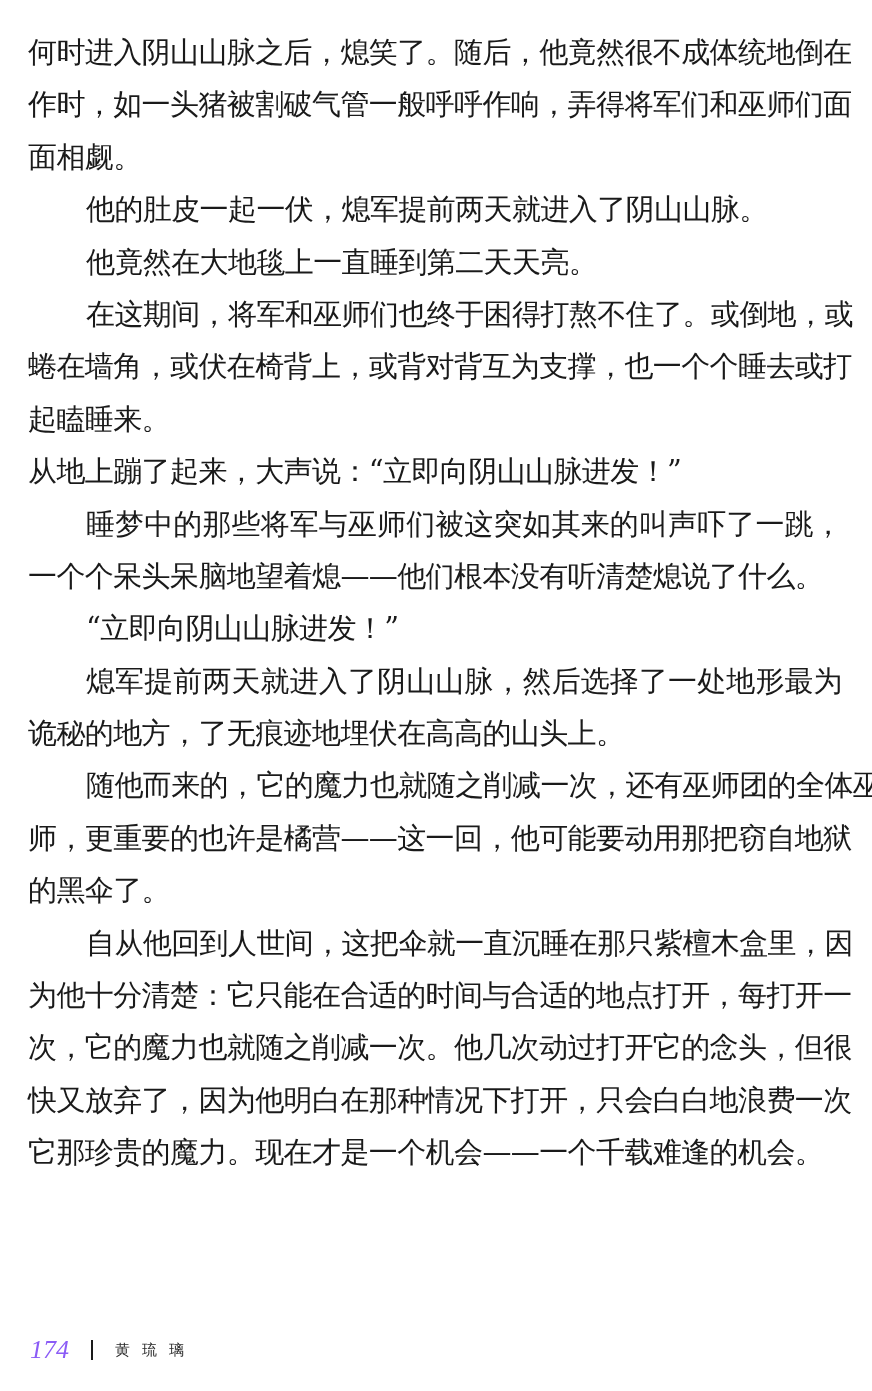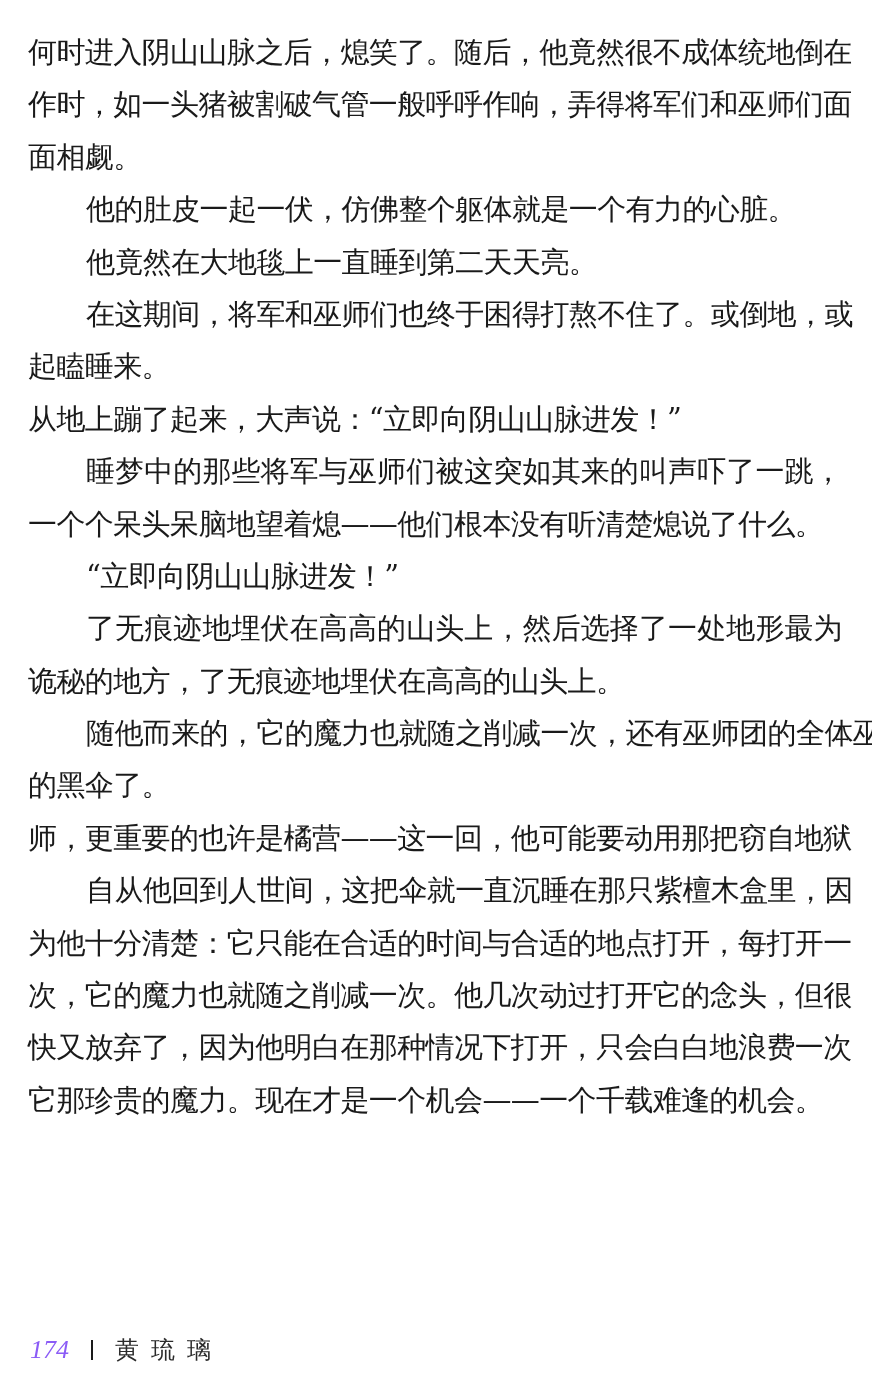--- a/index.html
+++ b/index.html
@@ -72,7 +72,7 @@
   <div class="line">何时进入阴山山脉之后，熄笑了。随后，他竟然很不成体统地倒在</div>
   <div class="line">作时，如一头猪被割破气管一般呼呼作响，弄得将军们和巫师们面</div>
   <div class="line last">面相觑。</div>
-  <div class="line indent last">他的肚皮一起一伏，仿佛整个躯体就是一个有力的心脏。</div>
+  <div class="line indent last">他的肚皮一起一伏，熄军提前两天就进入了阴山山脉。</div>
   <div class="line indent last">他竟然在大地毯上一直睡到第二天天亮。</div>
   <div class="line indent">在这期间，将军和巫师们也终于困得打熬不住了。或倒地，或</div>
   <div class="line last">起瞌睡来。</div>

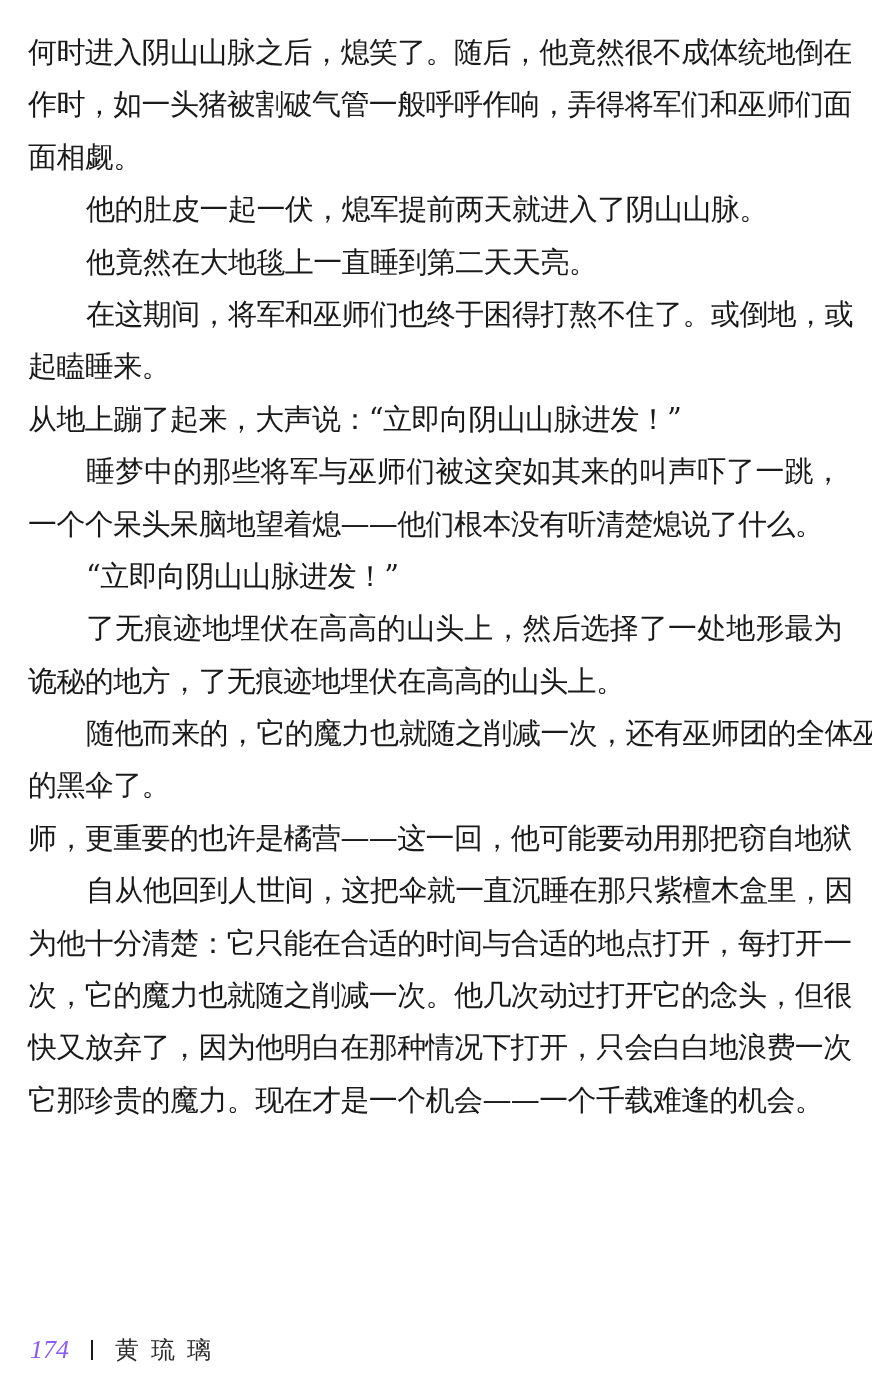--- a/index.html
+++ b/index.html
@@ -75,6 +75,7 @@
   <div class="line indent last">他的肚皮一起一伏，熄军提前两天就进入了阴山山脉。</div>
   <div class="line indent last">他竟然在大地毯上一直睡到第二天天亮。</div>
   <div class="line indent">在这期间，将军和巫师们也终于困得打熬不住了。或倒地，或</div>
+  <div class="line">蜷在墙角，或伏在椅背上，或背对背互为支撑，也一个个睡去或打</div>
   <div class="line last">起瞌睡来。</div>
   <div class="line last">从地上蹦了起来，大声说：“立即向阴山山脉进发！”</div>
   <div class="line indent">睡梦中的那些将军与巫师们被这突如其来的叫声吓了一跳，</div>

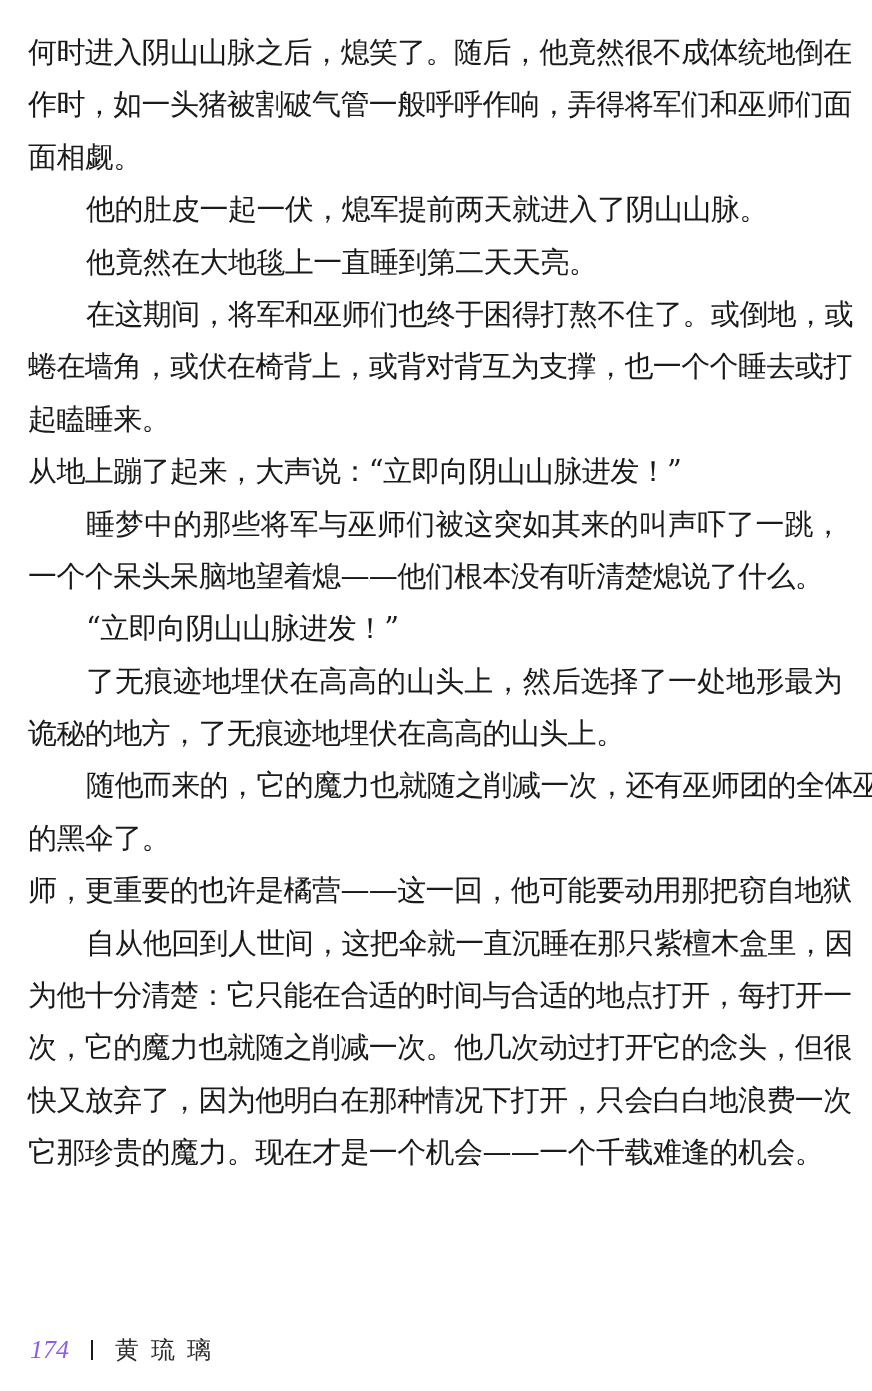--- a/index.html
+++ b/index.html
@@ -81,7 +81,7 @@
   <div class="line indent">睡梦中的那些将军与巫师们被这突如其来的叫声吓了一跳，</div>
   <div class="line last">一个个呆头呆脑地望着熄——他们根本没有听清楚熄说了什么。</div>
   <div class="line indent last">“立即向阴山山脉进发！”</div>
-  <div class="line indent">了无痕迹地埋伏在高高的山头上，然后选择了一处地形最为</div>
+  <div class="line indent">熄军提前两天就进入了阴山山脉，然后选择了一处地形最为</div>
   <div class="line last">诡秘的地方，了无痕迹地埋伏在高高的山头上。</div>
   <div class="line indent">随他而来的，它的魔力也就随之削减一次，还有巫师团的全体巫</div>
   <div class="line last">的黑伞了。</div>

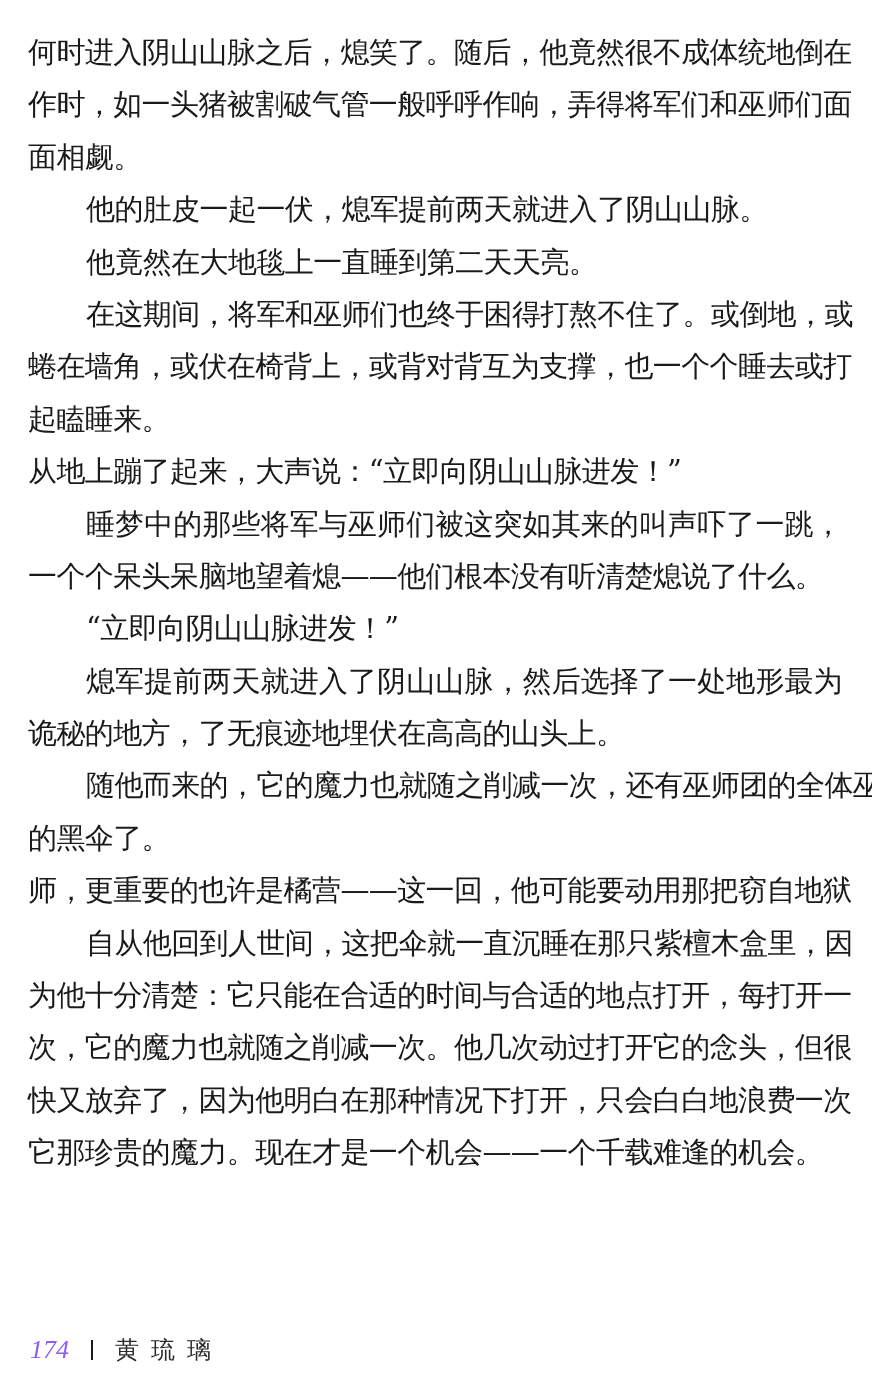--- a/index.html
+++ b/index.html
@@ -84,8 +84,8 @@
   <div class="line indent">熄军提前两天就进入了阴山山脉，然后选择了一处地形最为</div>
   <div class="line last">诡秘的地方，了无痕迹地埋伏在高高的山头上。</div>
   <div class="line indent">随他而来的，它的魔力也就随之削减一次，还有巫师团的全体巫</div>
+  <div class="line">师，更重要的也许是橘营——这一回，他可能要动用那把窃自地狱</div>
   <div class="line last">的黑伞了。</div>
-  <div class="line">师，更重要的也许是橘营——这一回，他可能要动用那把窃自地狱</div>
   <div class="line indent">自从他回到人世间，这把伞就一直沉睡在那只紫檀木盒里，因</div>
   <div class="line">为他十分清楚：它只能在合适的时间与合适的地点打开，每打开一</div>
   <div class="line">次，它的魔力也就随之削减一次。他几次动过打开它的念头，但很</div>

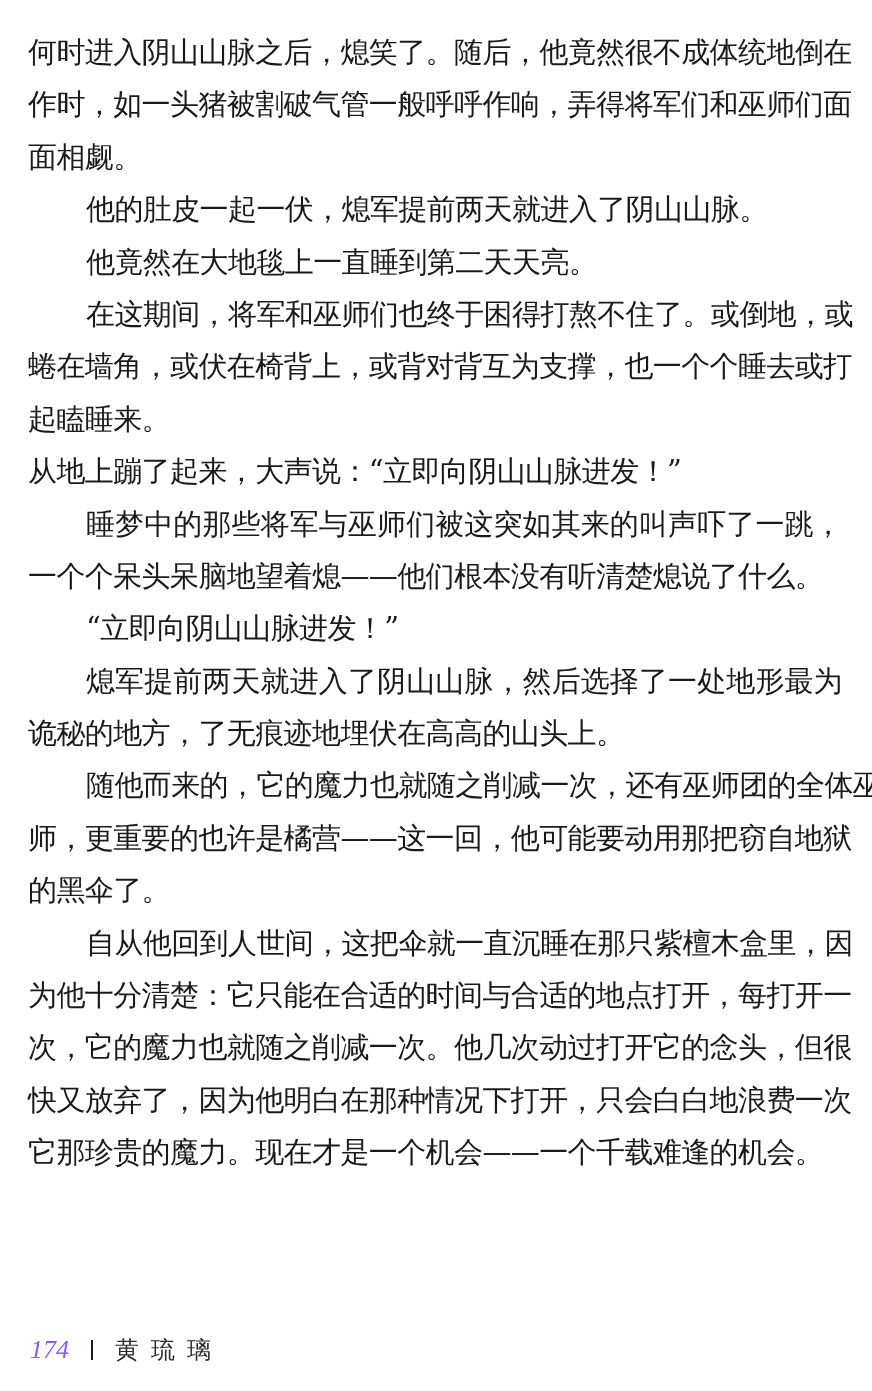--- a/index.html
+++ b/index.html
@@ -60,7 +60,7 @@
   }
   .book-title {
     font-family: "DejaVu Sans", "Liberation Sans", sans-serif;
-    font-size: 24px;
+    font-size: 15px;
     letter-spacing: 12px;
     color: #2a2a2a;
   }

